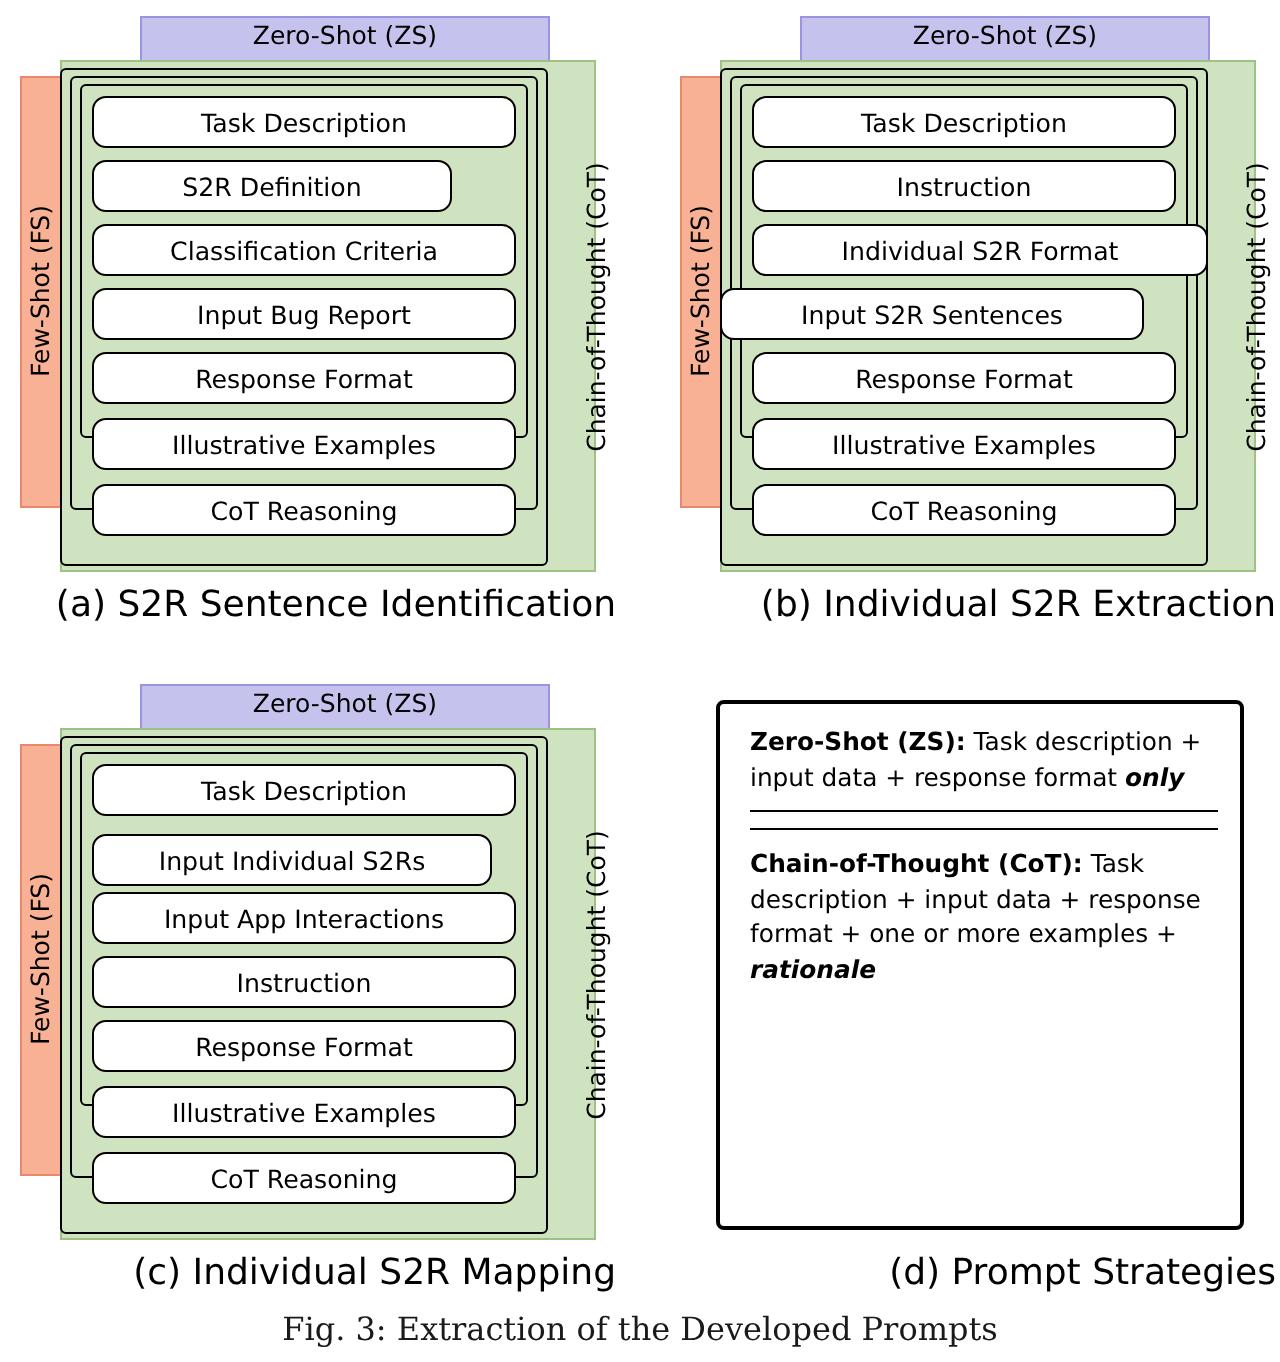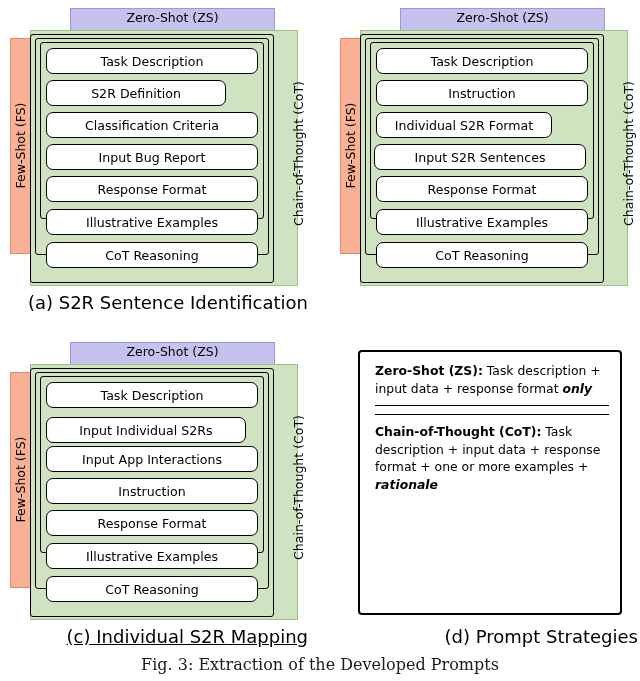--- a/index.html
+++ b/index.html
@@ -185,7 +185,7 @@
 
     <div class="item" style="left:38px; top:42px; width:212px; height:26px;">Task Description</div>
     <div class="item" style="left:38px; top:74px; width:212px; height:26px;">Instruction</div>
-    <div class="item" style="left:38px; top:106px; width:176px; height:26px;">Individual S2R Format</div>
+    <div class="item" style="left:38px; top:106px; width:228px; height:26px;">Individual S2R Format</div>
     <div class="item" style="left:36px; top:138px; width:212px; height:26px;">Input S2R Sentences</div>
     <div class="item" style="left:38px; top:170px; width:212px; height:26px;">Response Format</div>
     <div class="item" style="left:38px; top:203px; width:212px; height:26px;">Illustrative Examples</div>

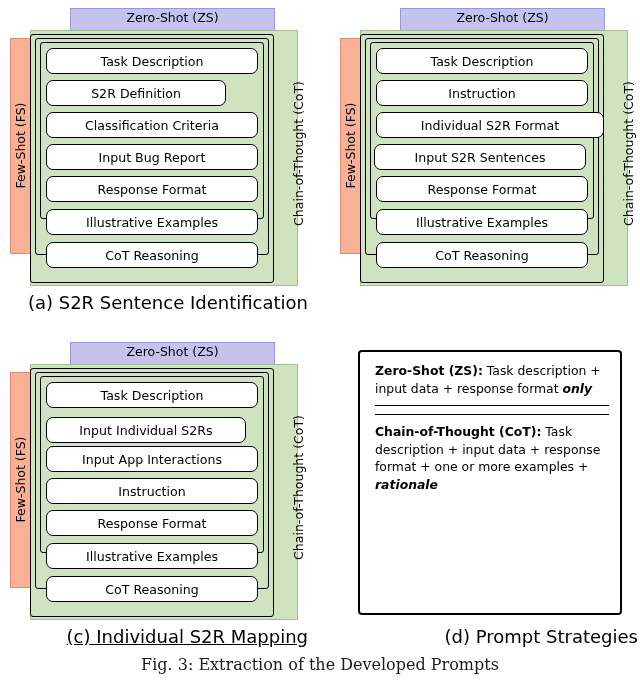--- a/index.html
+++ b/index.html
@@ -186,7 +186,7 @@
     <div class="item" style="left:38px; top:42px; width:212px; height:26px;">Task Description</div>
     <div class="item" style="left:38px; top:74px; width:212px; height:26px;">Instruction</div>
     <div class="item" style="left:38px; top:106px; width:228px; height:26px;">Individual S2R Format</div>
-    <div class="item" style="left:36px; top:138px; width:212px; height:26px;">Input S2R Sentences</div>
+    <div class="item" style="left:22px; top:138px; width:212px; height:26px;">Input S2R Sentences</div>
     <div class="item" style="left:38px; top:170px; width:212px; height:26px;">Response Format</div>
     <div class="item" style="left:38px; top:203px; width:212px; height:26px;">Illustrative Examples</div>
     <div class="item" style="left:38px; top:236px; width:212px; height:26px;">CoT Reasoning</div>

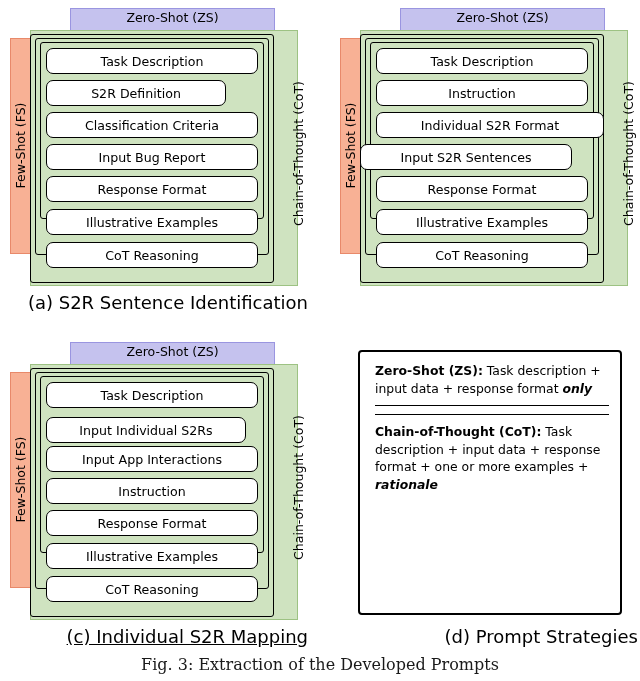--- a/index.html
+++ b/index.html
@@ -191,6 +191,7 @@
     <div class="item" style="left:38px; top:203px; width:212px; height:26px;">Illustrative Examples</div>
     <div class="item" style="left:38px; top:236px; width:212px; height:26px;">CoT Reasoning</div>
 
+    <div class="caption" style="left:0px; top:286px;">(b) Individual S2R Extraction</div>
   </div>
 
   <div class="panel" style="left:8px; top:340px; width:300px; height:300px;">

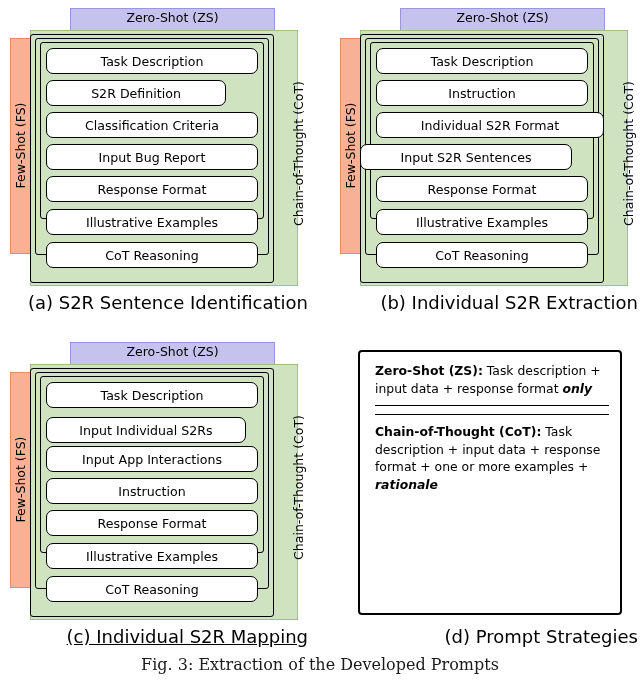--- a/index.html
+++ b/index.html
@@ -217,7 +217,7 @@
     <div class="item" style="left:38px; top:203px; width:212px; height:26px;">Illustrative Examples</div>
     <div class="item" style="left:38px; top:236px; width:212px; height:26px;">CoT Reasoning</div>
 
-    <div class="caption" style="left:0px; top:286px;text-decoration:underline;">(c) Individual S2R Mapping</div>
+    <div class="caption" style="left:0px; top:286px;">(c) Individual S2R Mapping</div>
   </div>
 
   <div class="panel" style="left:338px; top:340px; width:300px; height:300px;">

